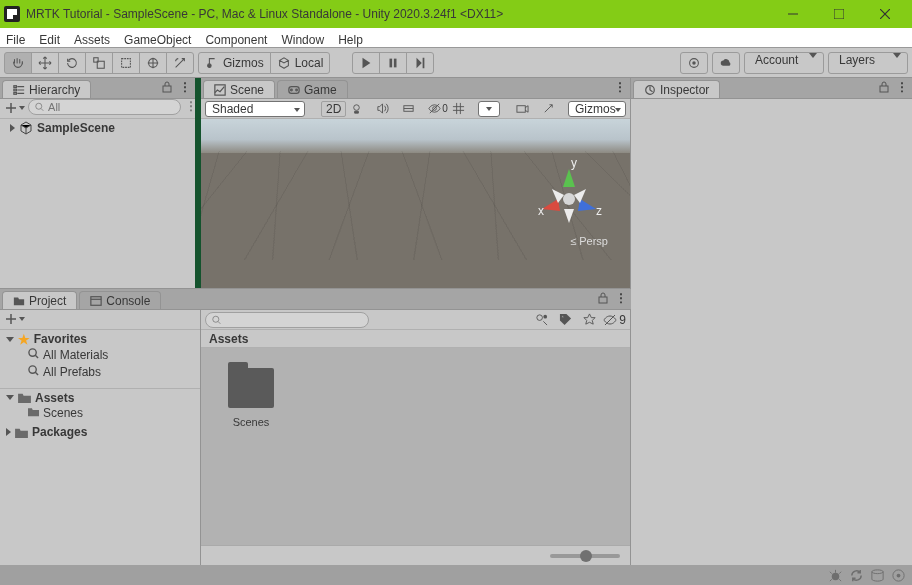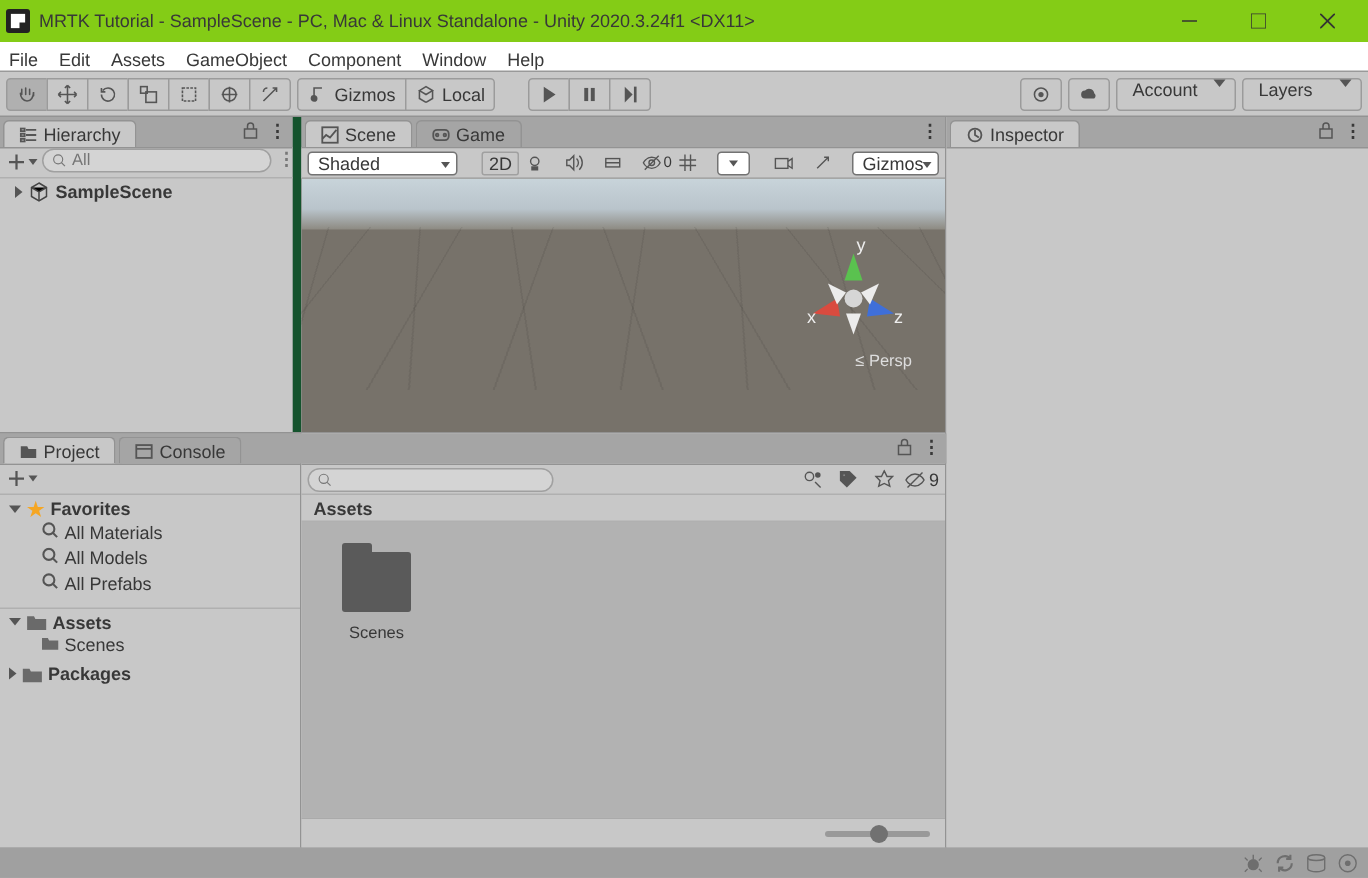--- a/index.html
+++ b/index.html
@@ -449,13 +449,6 @@
                   <path d="M8 8l3 3"></path>
                 </svg>
                 <span>All Materials</span>
-              </div>
-            <div class="favitem">
-                <svg viewBox="0 0 12 12">
-                  <circle cx="5" cy="5" r="4" fill="none"></circle>
-                  <path d="M8 8l3 3"></path>
-                </svg>
-                <span>All Models</span>
               </div>
             <div class="favitem">
                 <svg viewBox="0 0 12 12">

